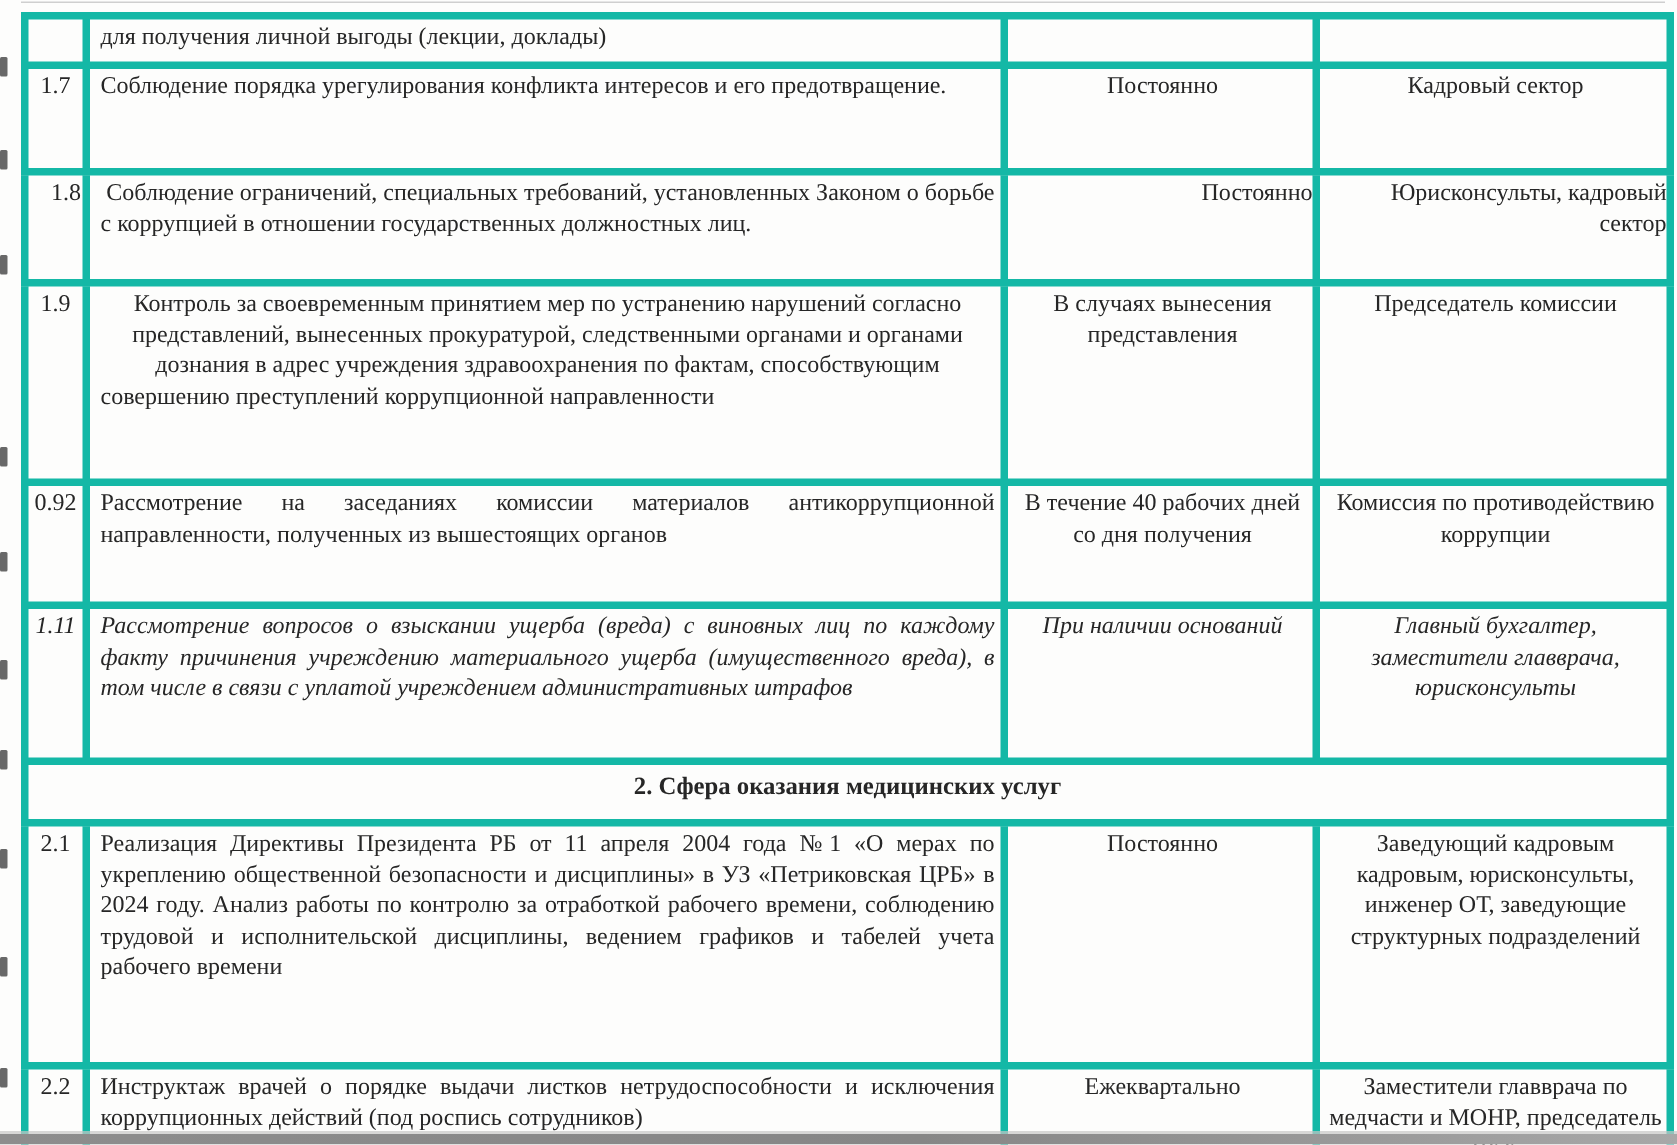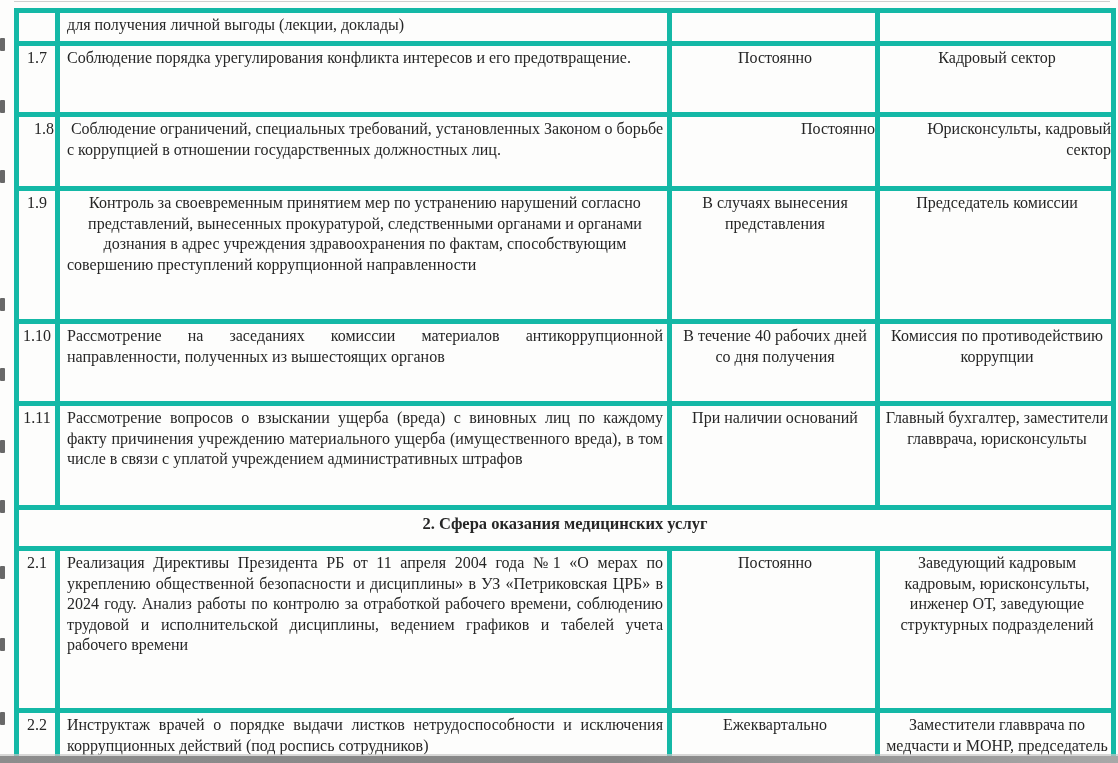--- a/index.html
+++ b/index.html
@@ -90,7 +90,7 @@
       <td class="resp">Председатель комиссии</td>
     </tr>
     <tr class="r4">
-      <td class="num">1.10</td>
+      <td class="num">0.92</td>
       <td class="act">Рассмотрение на заседаниях комиссии материалов антикоррупционной направленности, полученных из вышестоящих органов</td>
       <td class="term">В течение 40 рабочих дней со дня получения</td>
       <td class="resp">Комиссия по противодействию коррупции</td>

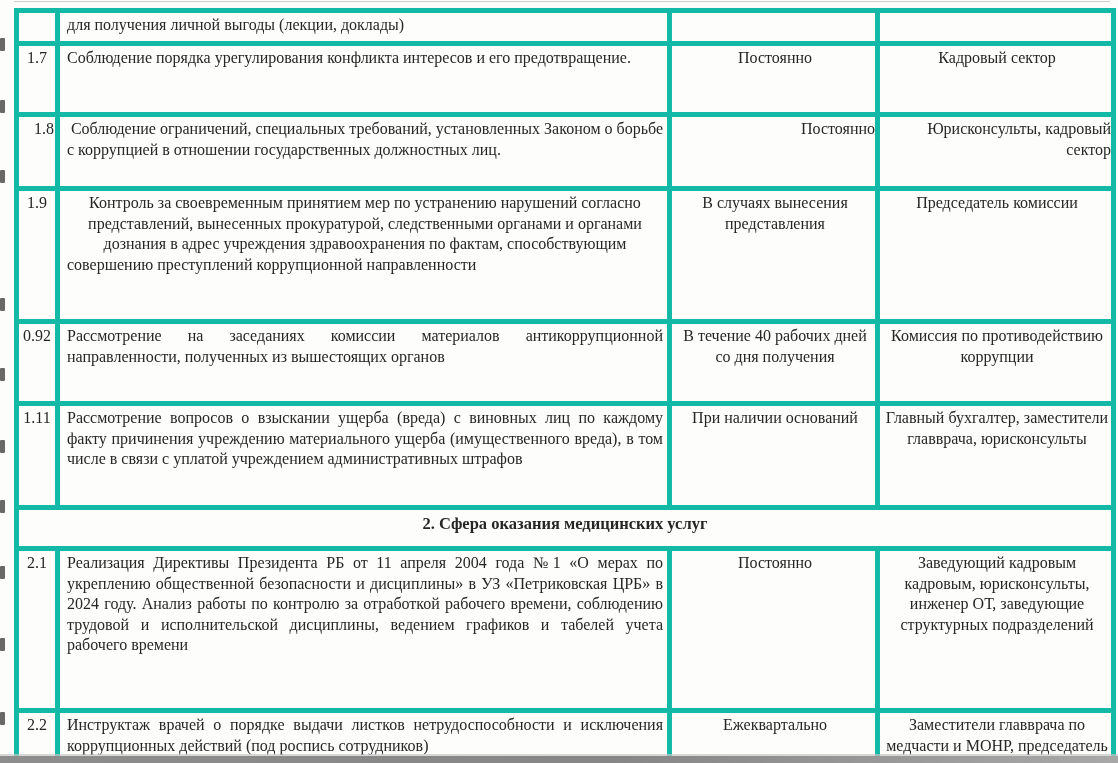--- a/index.html
+++ b/index.html
@@ -36,7 +36,7 @@
   tr.r2 td{height:65px;text-align:right;}
   tr.r3 td{height:124px;text-align:center;}
   tr.r4 td{height:73px;}
-  tr.r5 td{height:95px;}
+  tr.r5 td{height:95px;font-style:italic;}
   tr.sec td{height:30px;text-align:center;font-weight:bold;font-size:16.5px;padding-top:4px;margin-left:37px;}
   tr.r6 td{height:153px;}
   tr.r7 td{height:75px;}

